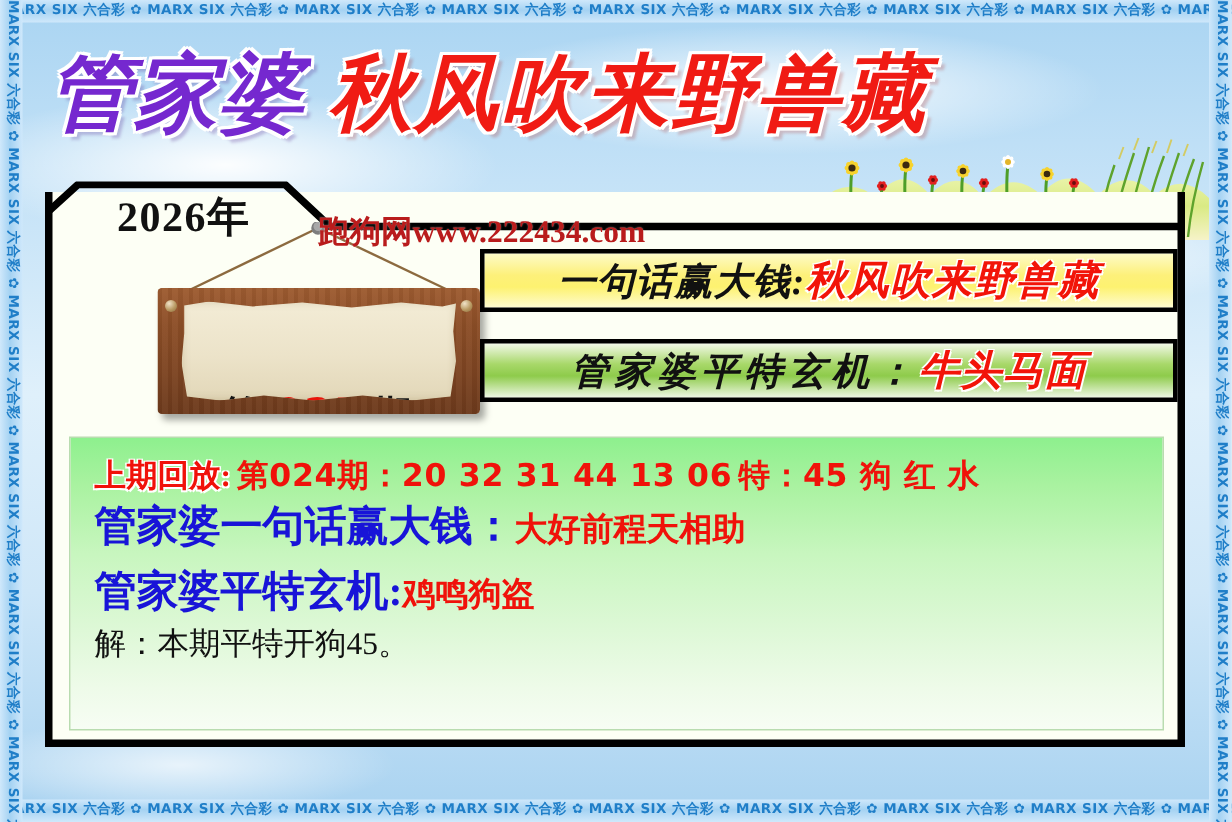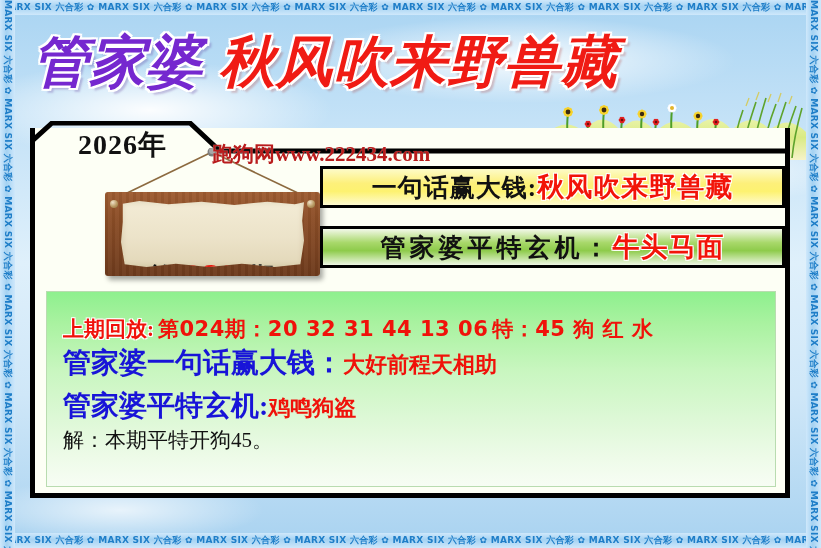--- a/index.html
+++ b/index.html
@@ -203,6 +203,7 @@
     white-space: nowrap;
     z-index: 9;
     overflow: hidden;
+    font-style: italic;
   }
   .banner-yellow {
     top: 166px;

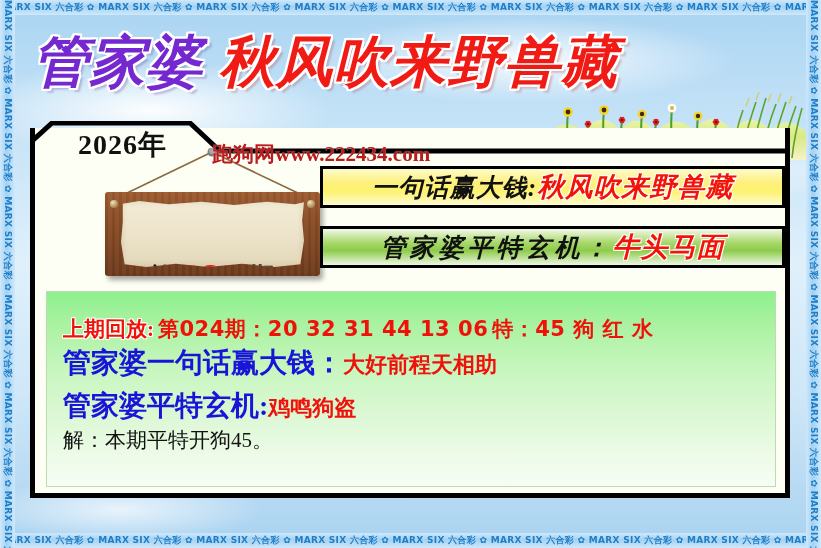--- a/index.html
+++ b/index.html
@@ -237,7 +237,7 @@
     width: 730px; height: 196px;
     background: linear-gradient(180deg,#8ef08e 0%, #a9f2a0 16%, #c8f6bf 40%, #ddf8d6 65%, #eefbe9 86%, #f7fdf4 100%);
     border: 1px solid #b9dcb0;
-    padding: 24px 16px 0 16px;
+    padding: 12px 16px 0 16px;
     z-index: 9;
   }
   .line {

